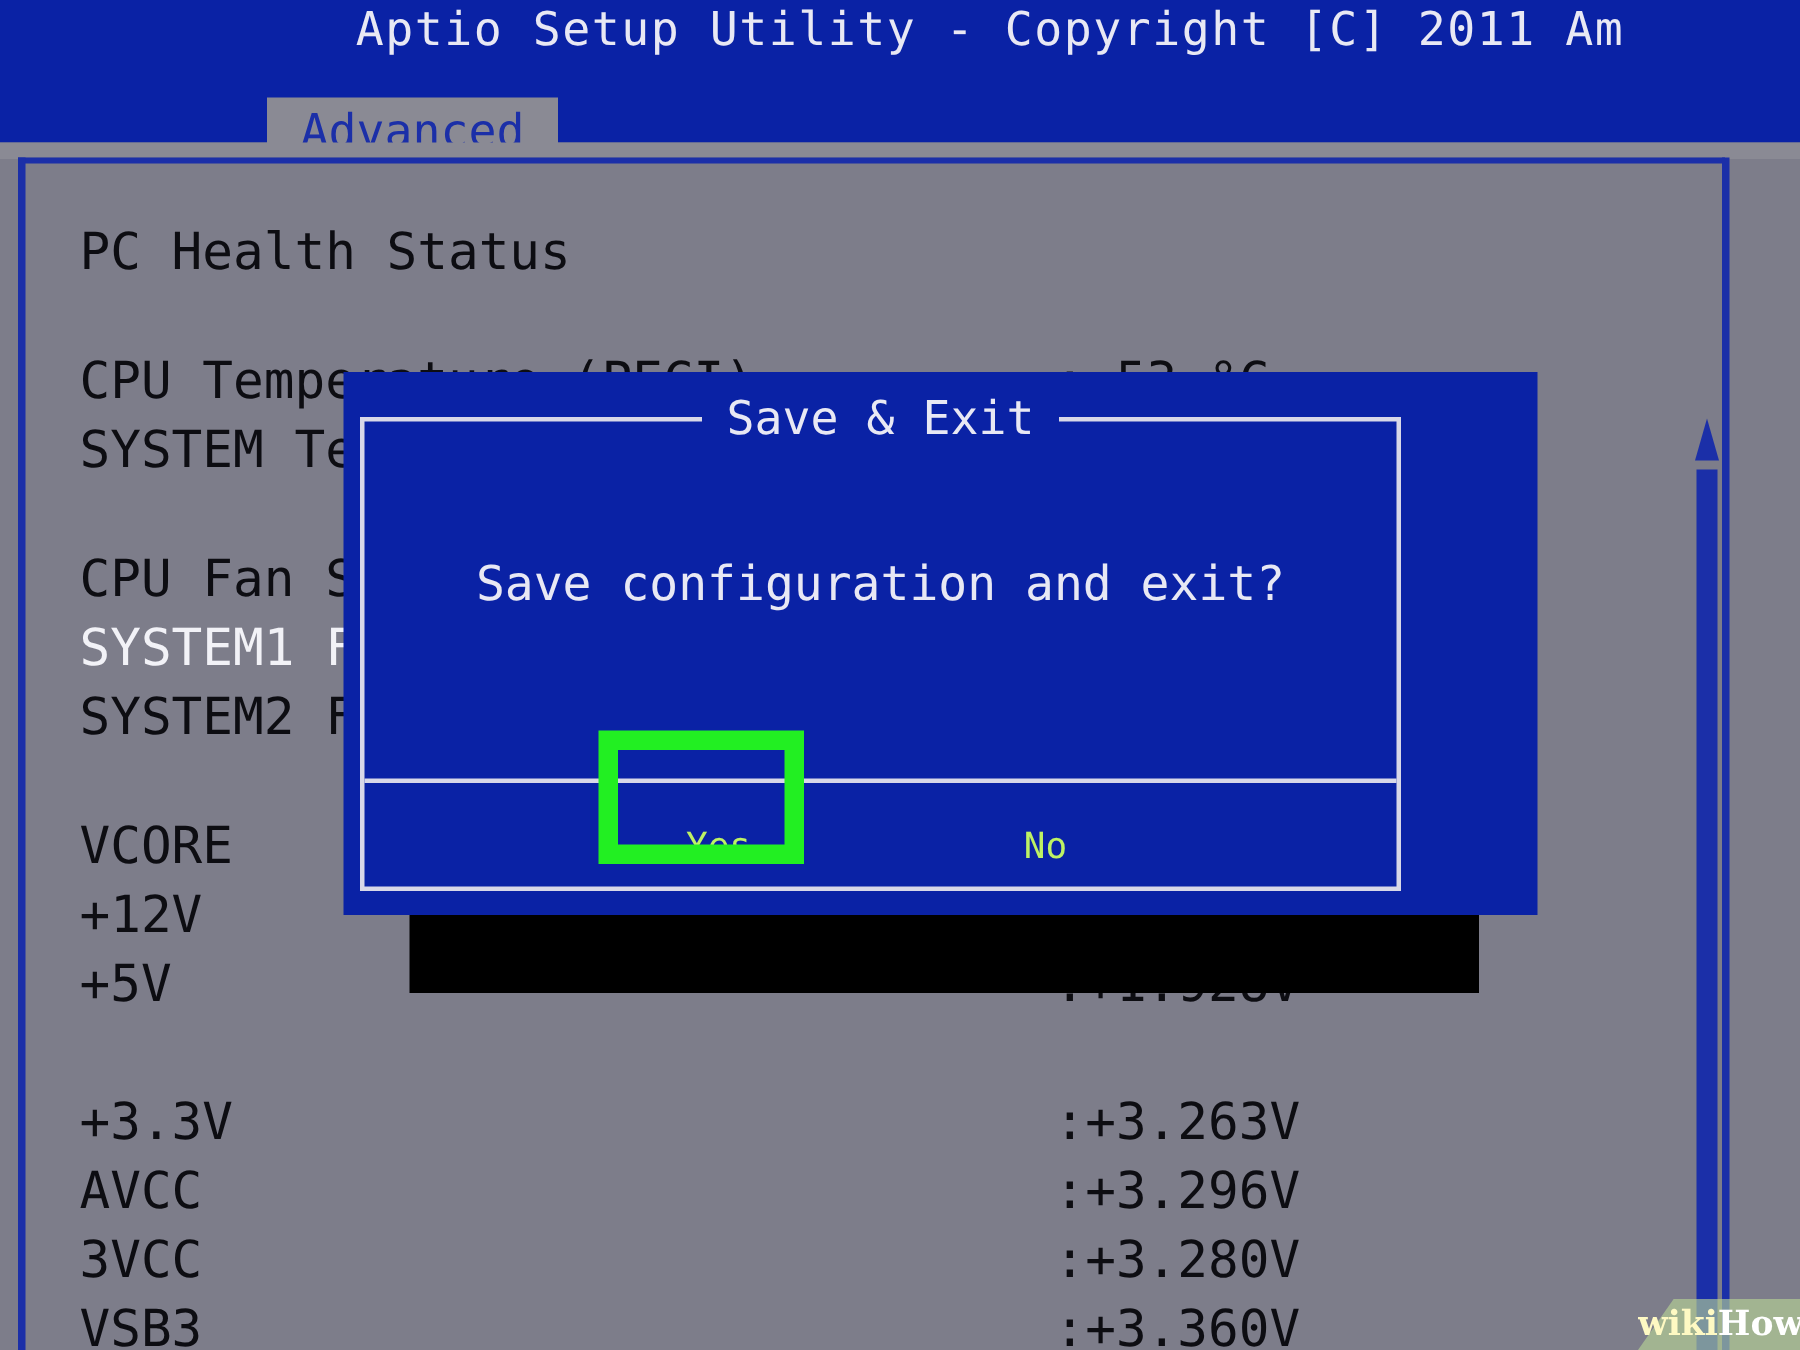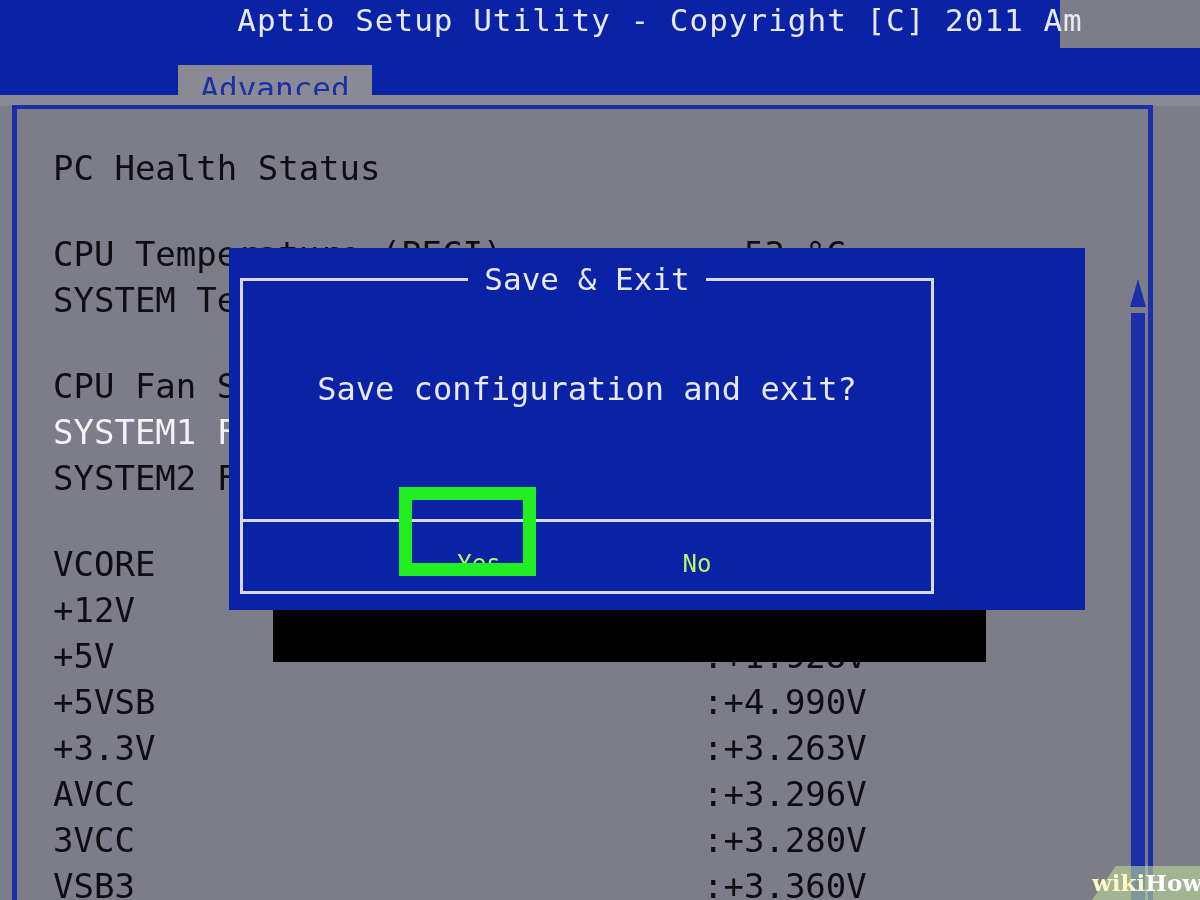--- a/index.html
+++ b/index.html
@@ -22,7 +22,7 @@
   .header-bar {
     position: absolute;
     left: 0; top: 0;
-    width: 1060px;
+    width: 1200px;
     height: 48px;
     background: #0a22a5;
   }

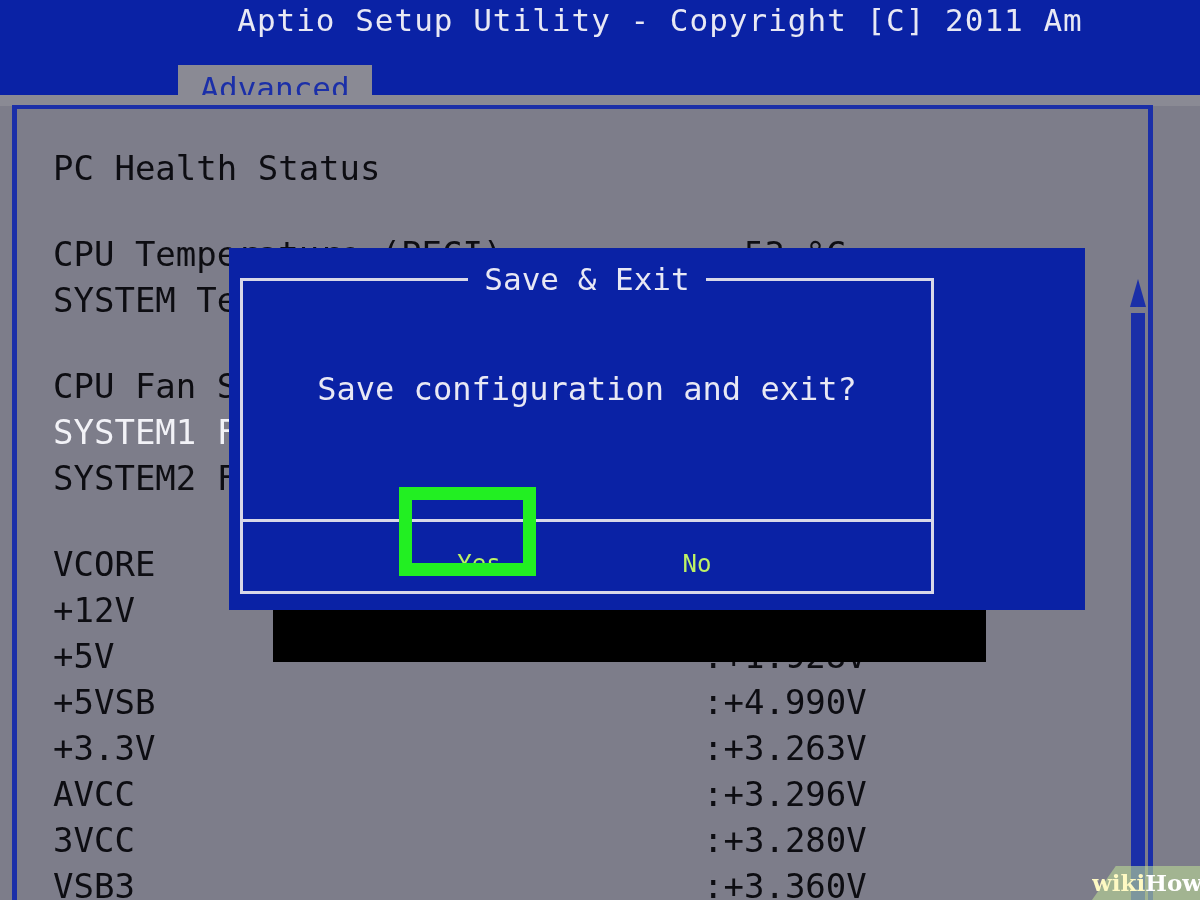--- a/index.html
+++ b/index.html
@@ -159,7 +159,7 @@
   .dialog {
     position: absolute;
     left: 229px; top: 248px;
-    width: 856px;
+    width: 796px;
     height: 362px;
     background: #0a22a5;
   }

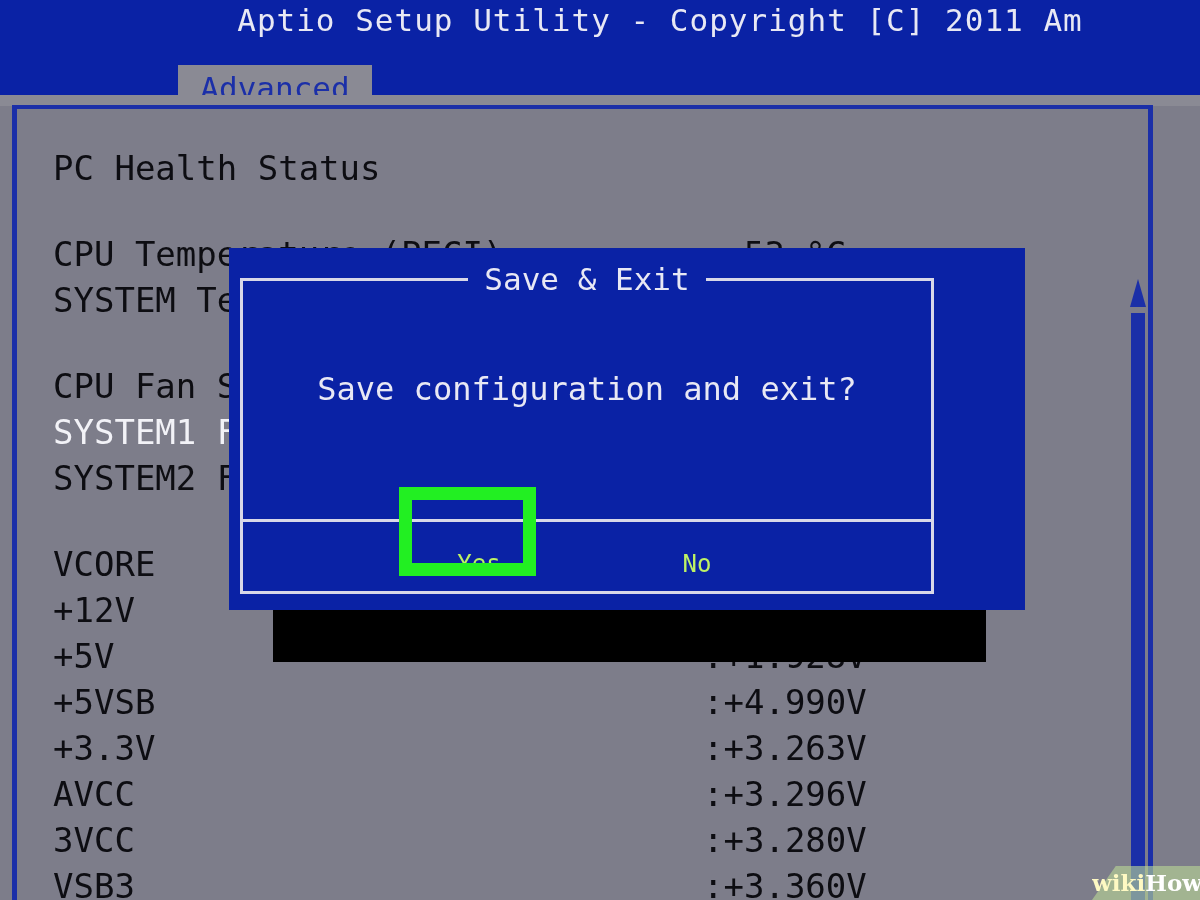--- a/index.html
+++ b/index.html
@@ -318,10 +318,6 @@
         <div class="row" style="top: 524px;">
           <span class="label">+5V</span>
           <span class="value">:+1.928V</span>
-        </div>
-        <div class="row" style="top: 570px;">
-          <span class="label">+5VSB</span>
-          <span class="value">:+4.990V</span>
         </div>
         <div class="row" style="top: 616px;">
           <span class="label">+3.3V</span>

